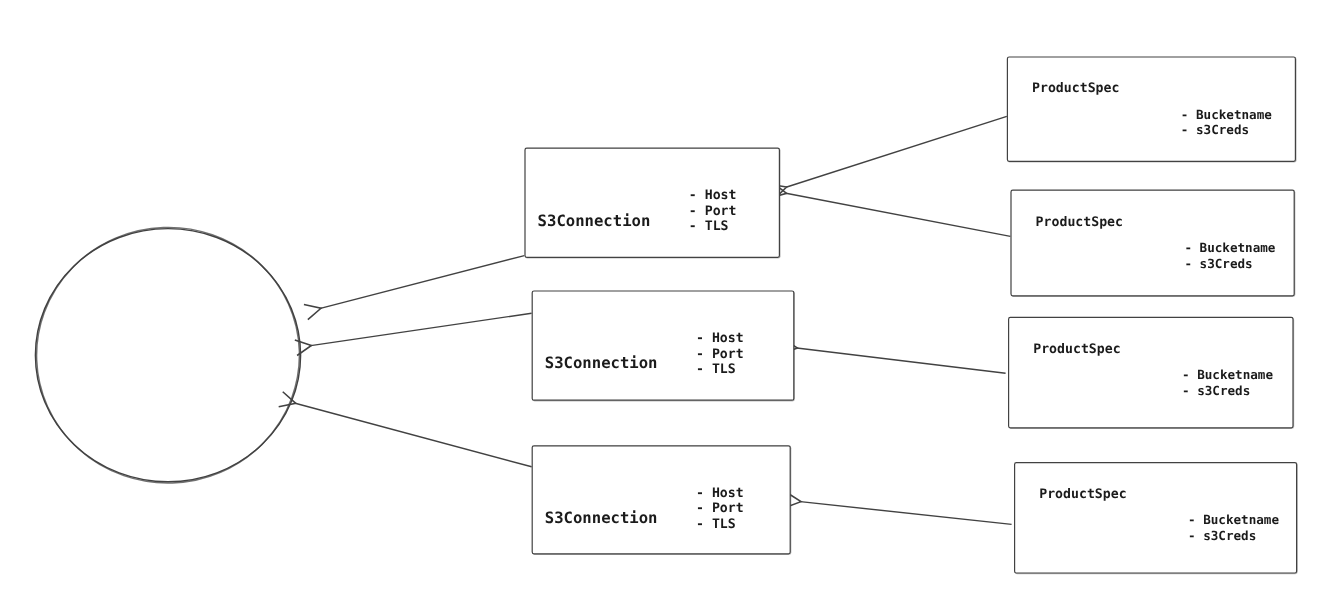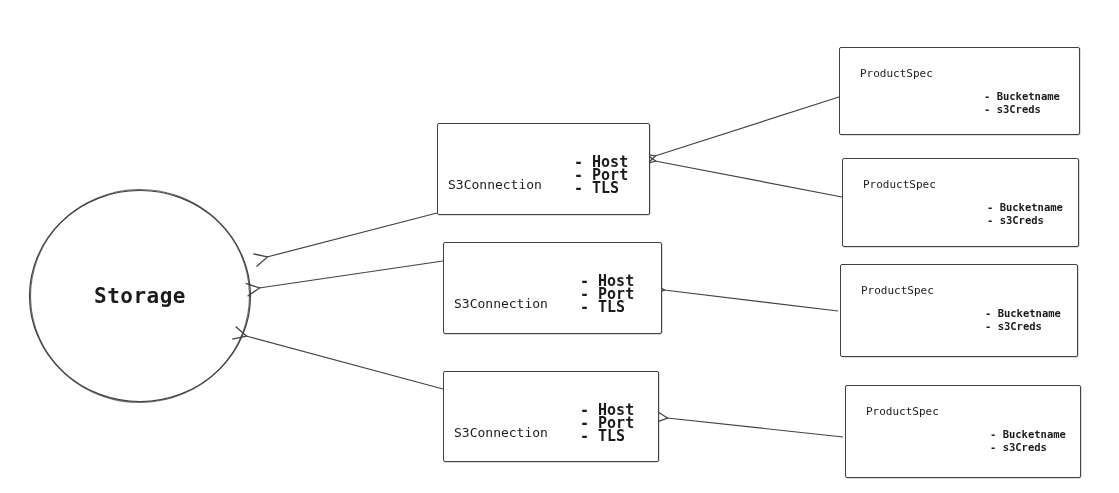--- a/index.html
+++ b/index.html
@@ -35,7 +35,7 @@
   }
   .box-title {
     position: absolute;
-    font-weight: 400;
+    font-weight: 700;
     white-space: nowrap;
     text-align: right;
   }

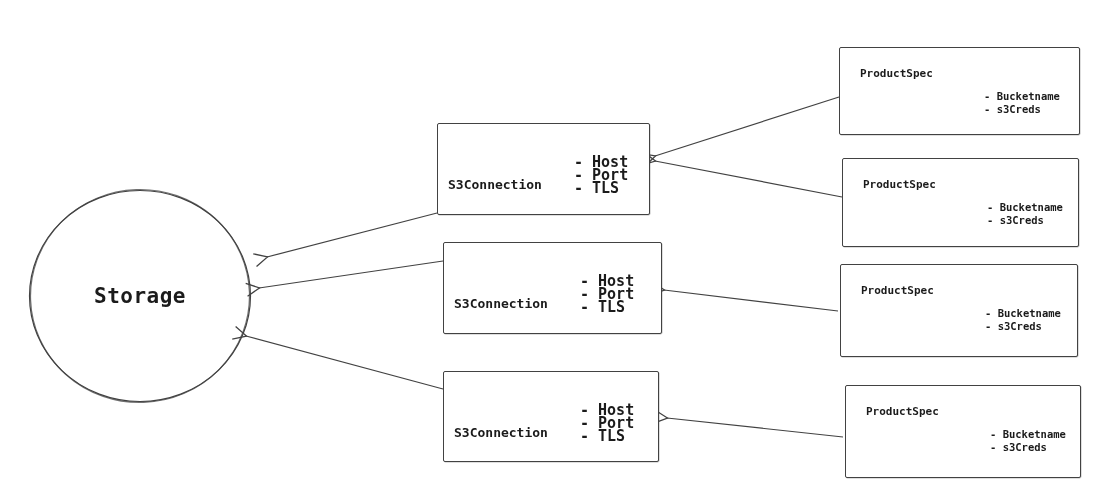--- a/index.html
+++ b/index.html
@@ -47,7 +47,7 @@
   }
   
   .s3 .box-title { left: 10px; top: 9px;  font-size: 13px; margin-top: 44px; }
-  .s3 .box-attrs { left: 136px; top: 20px; font-size: 15px; line-height: 13px; }
+  .s3 .box-attrs { left: 136px; top: 20px; font-size: 11px; line-height: 13px; }
   .s3-1 { left: 437px; top: 123px; width: 213px; height: 92px; }
   .s3-2 { left: 443px; top: 242px; width: 219px; height: 92px; }
   .s3-3 { left: 443px; top: 371px; width: 216px; height: 91px; }

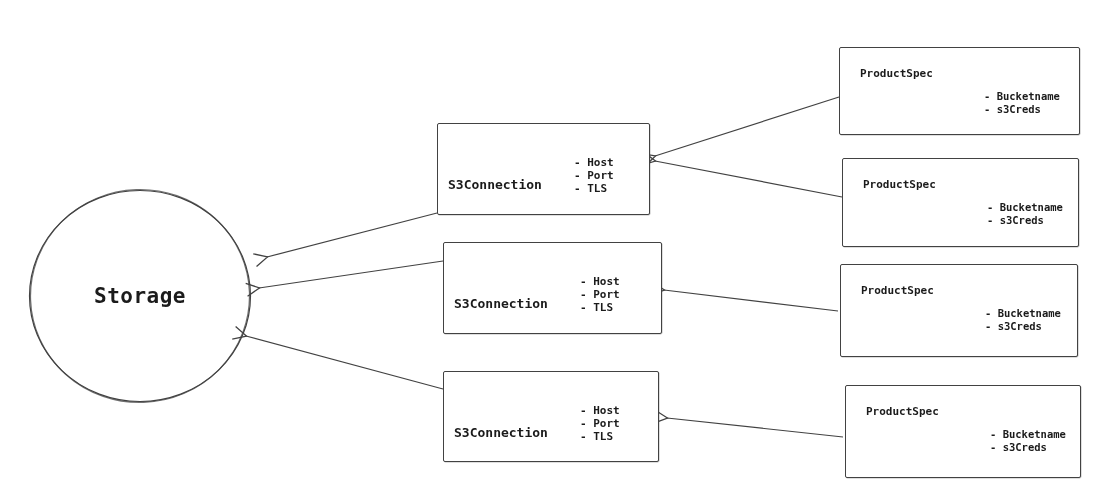--- a/index.html
+++ b/index.html
@@ -95,7 +95,6 @@
     <line x1="843" y1="437" x2="667" y2="418" marker-end="url(#arrowhead)"></line>
   </svg>
 
-  <div class="circle-label">Storage</div>
 
   <div class="node box s3 s3-1">
     <div class="box-title">S3Connection</div>

